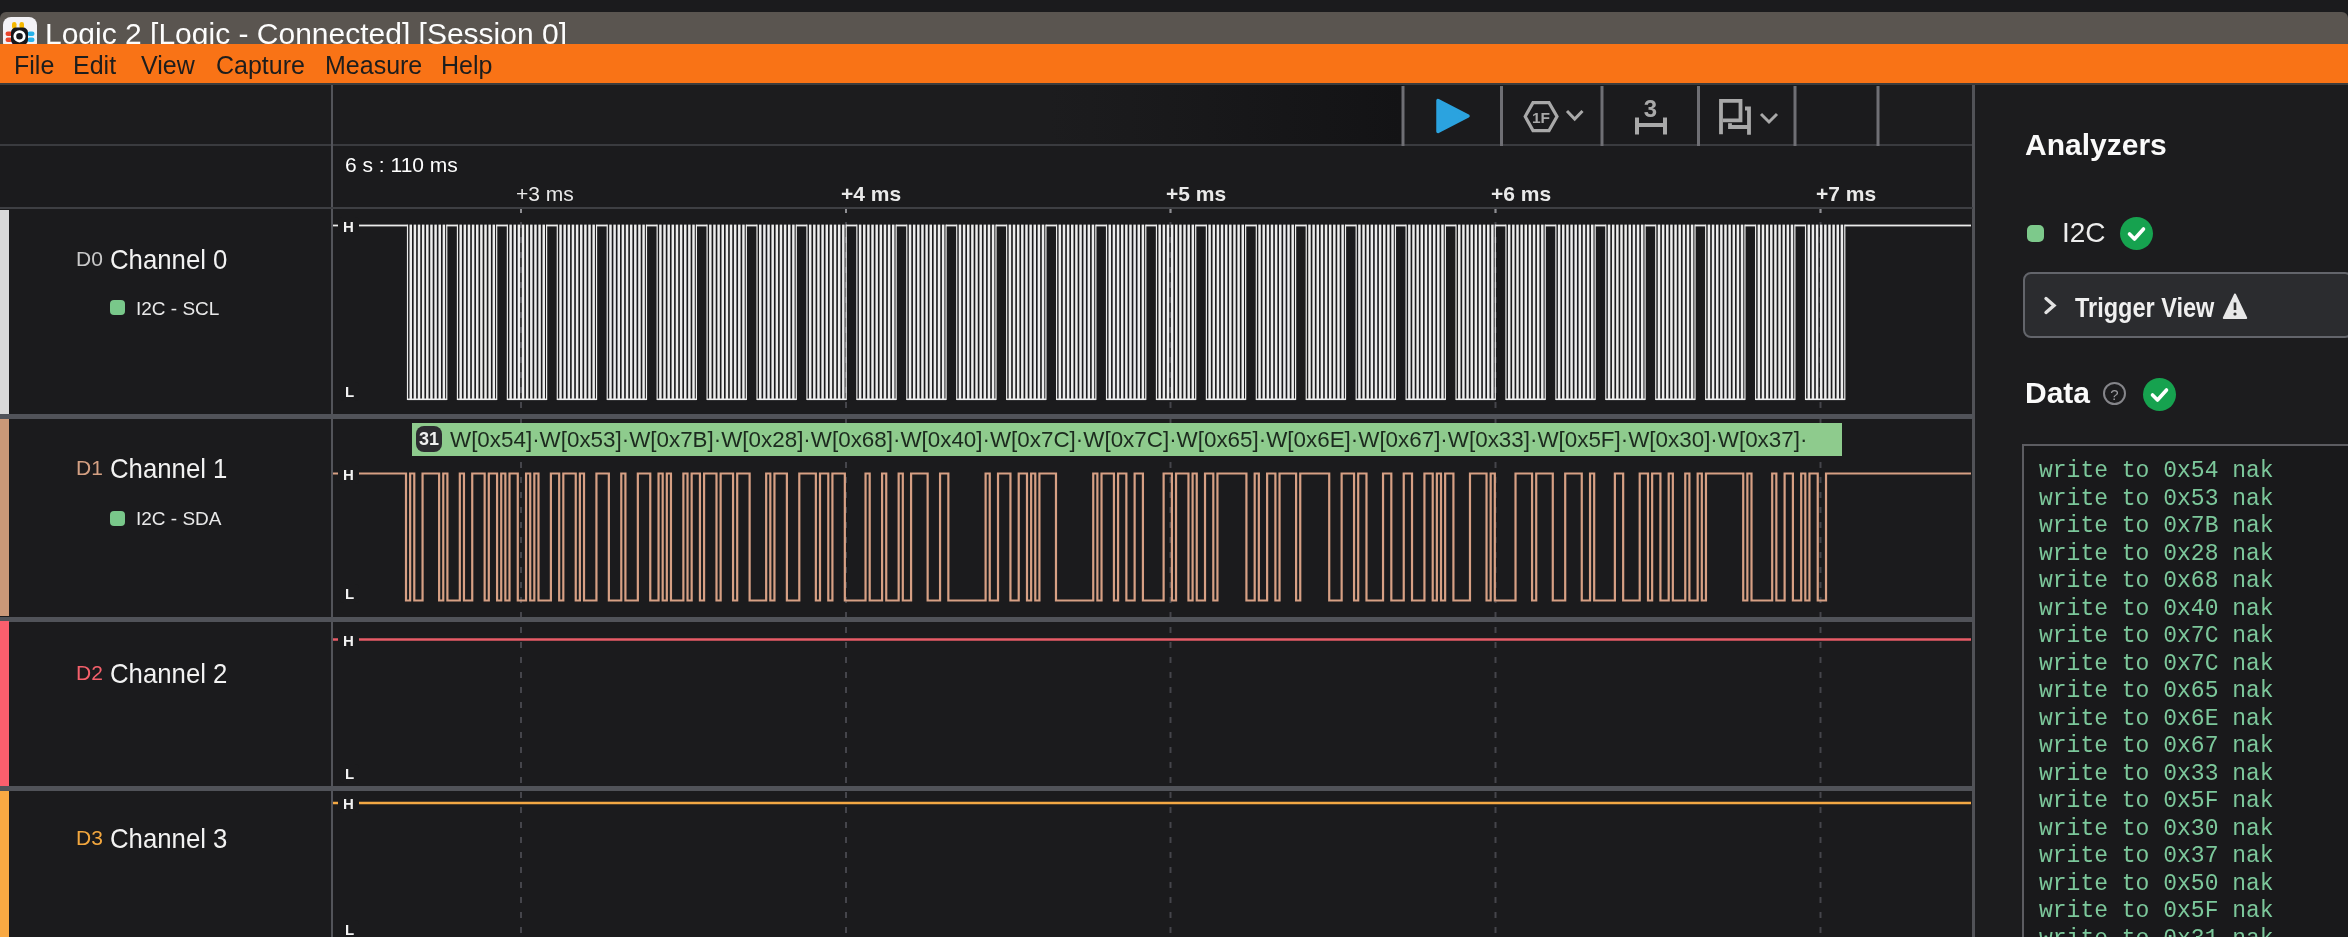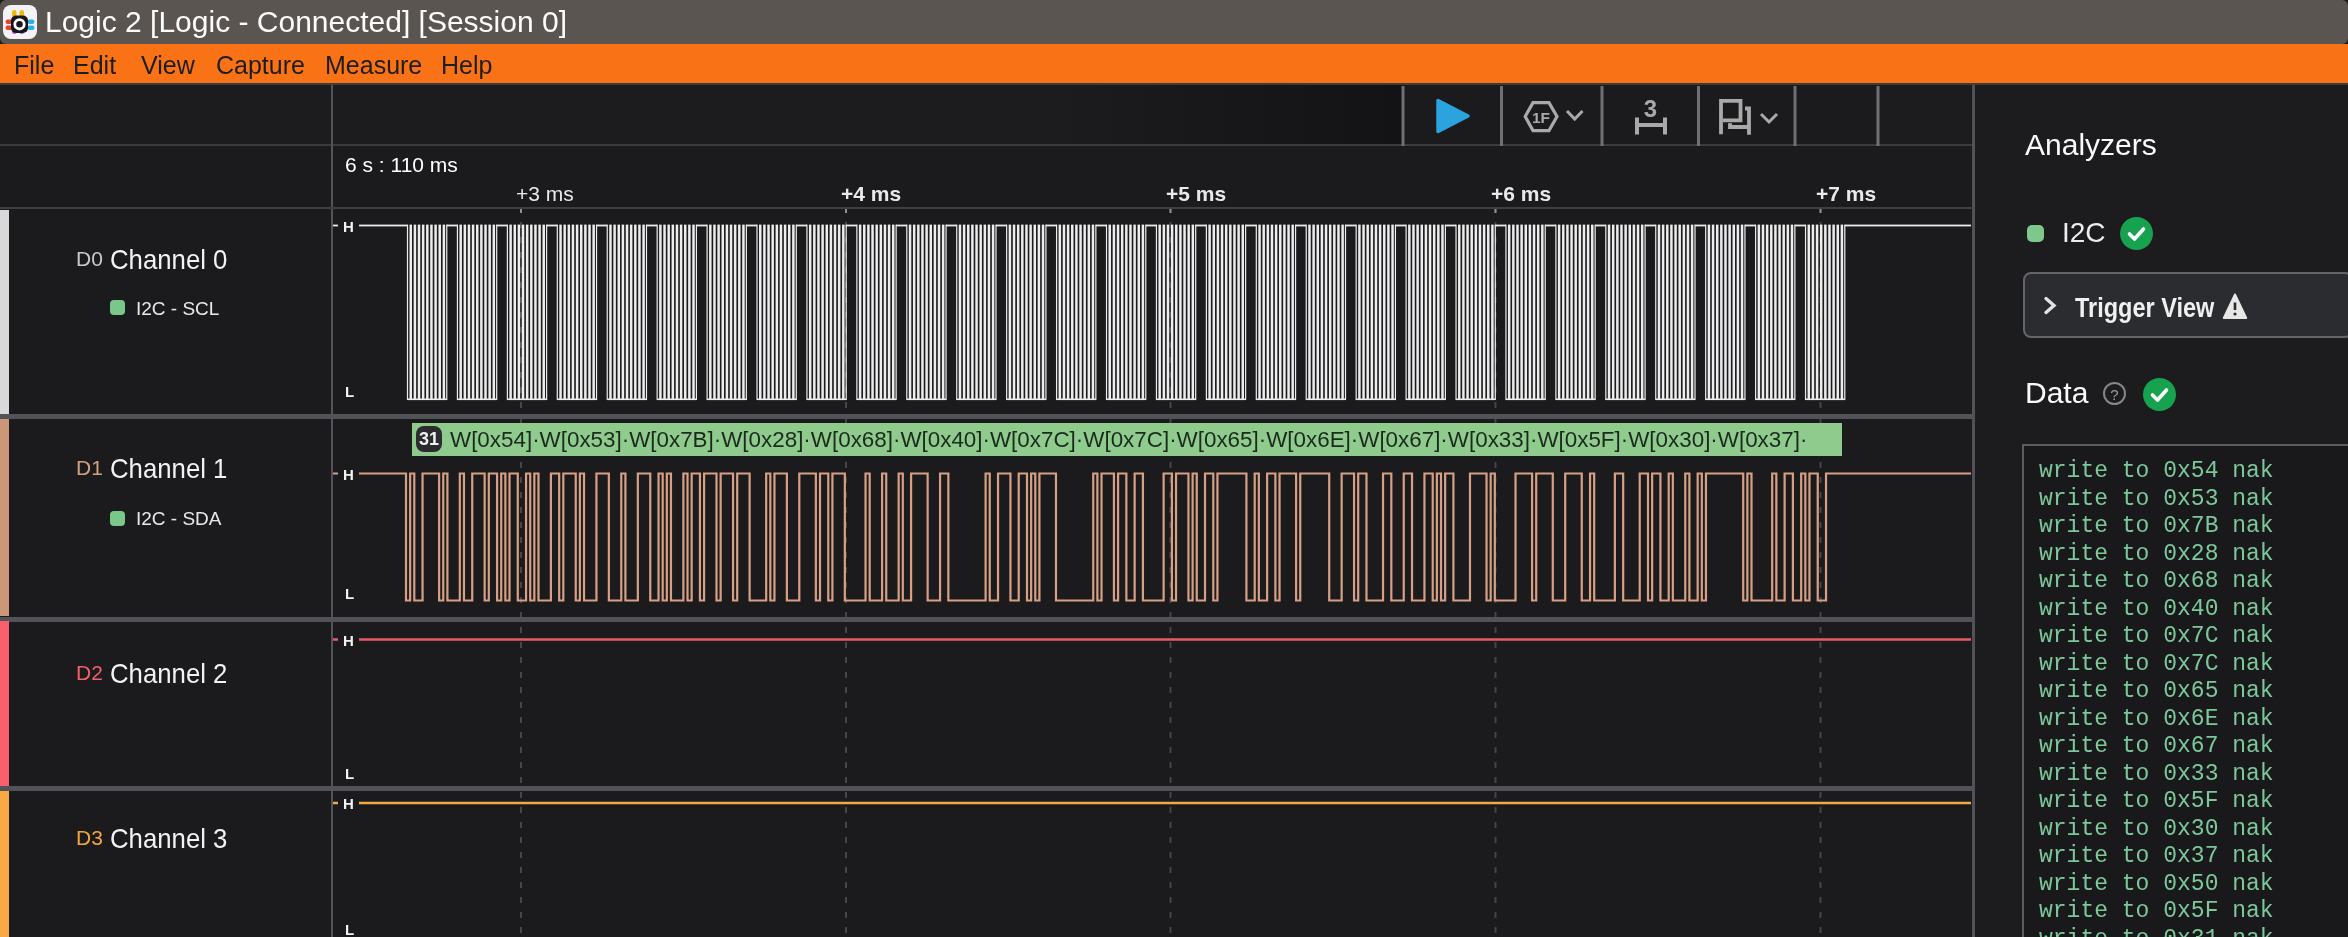--- a/index.html
+++ b/index.html
@@ -5,7 +5,7 @@
 html,body { width:2348px; height:937px; overflow:hidden; background:#1b1b1d;
   font-family:"Liberation Sans", sans-serif; }
 .abs { position:absolute; }
-#titlebar { left:0; top:0; width:2348px; height:44px; background:#5a5550;border-radius:6px; }
+#titlebar { left:0; top:12px; width:2348px; height:44px; background:#5a5550;border-radius:6px; }
 #titlebar .t { left:45px; top:5px; font-size:30px; color:#fdfdfd; }
 #menubar { left:0; top:44px; width:2348px; height:41px; background:#f97316; border-bottom:2px solid #3c3c3c; }
 .mi { position:absolute; top:7px; font-size:25px; color:#1d1d1d; }

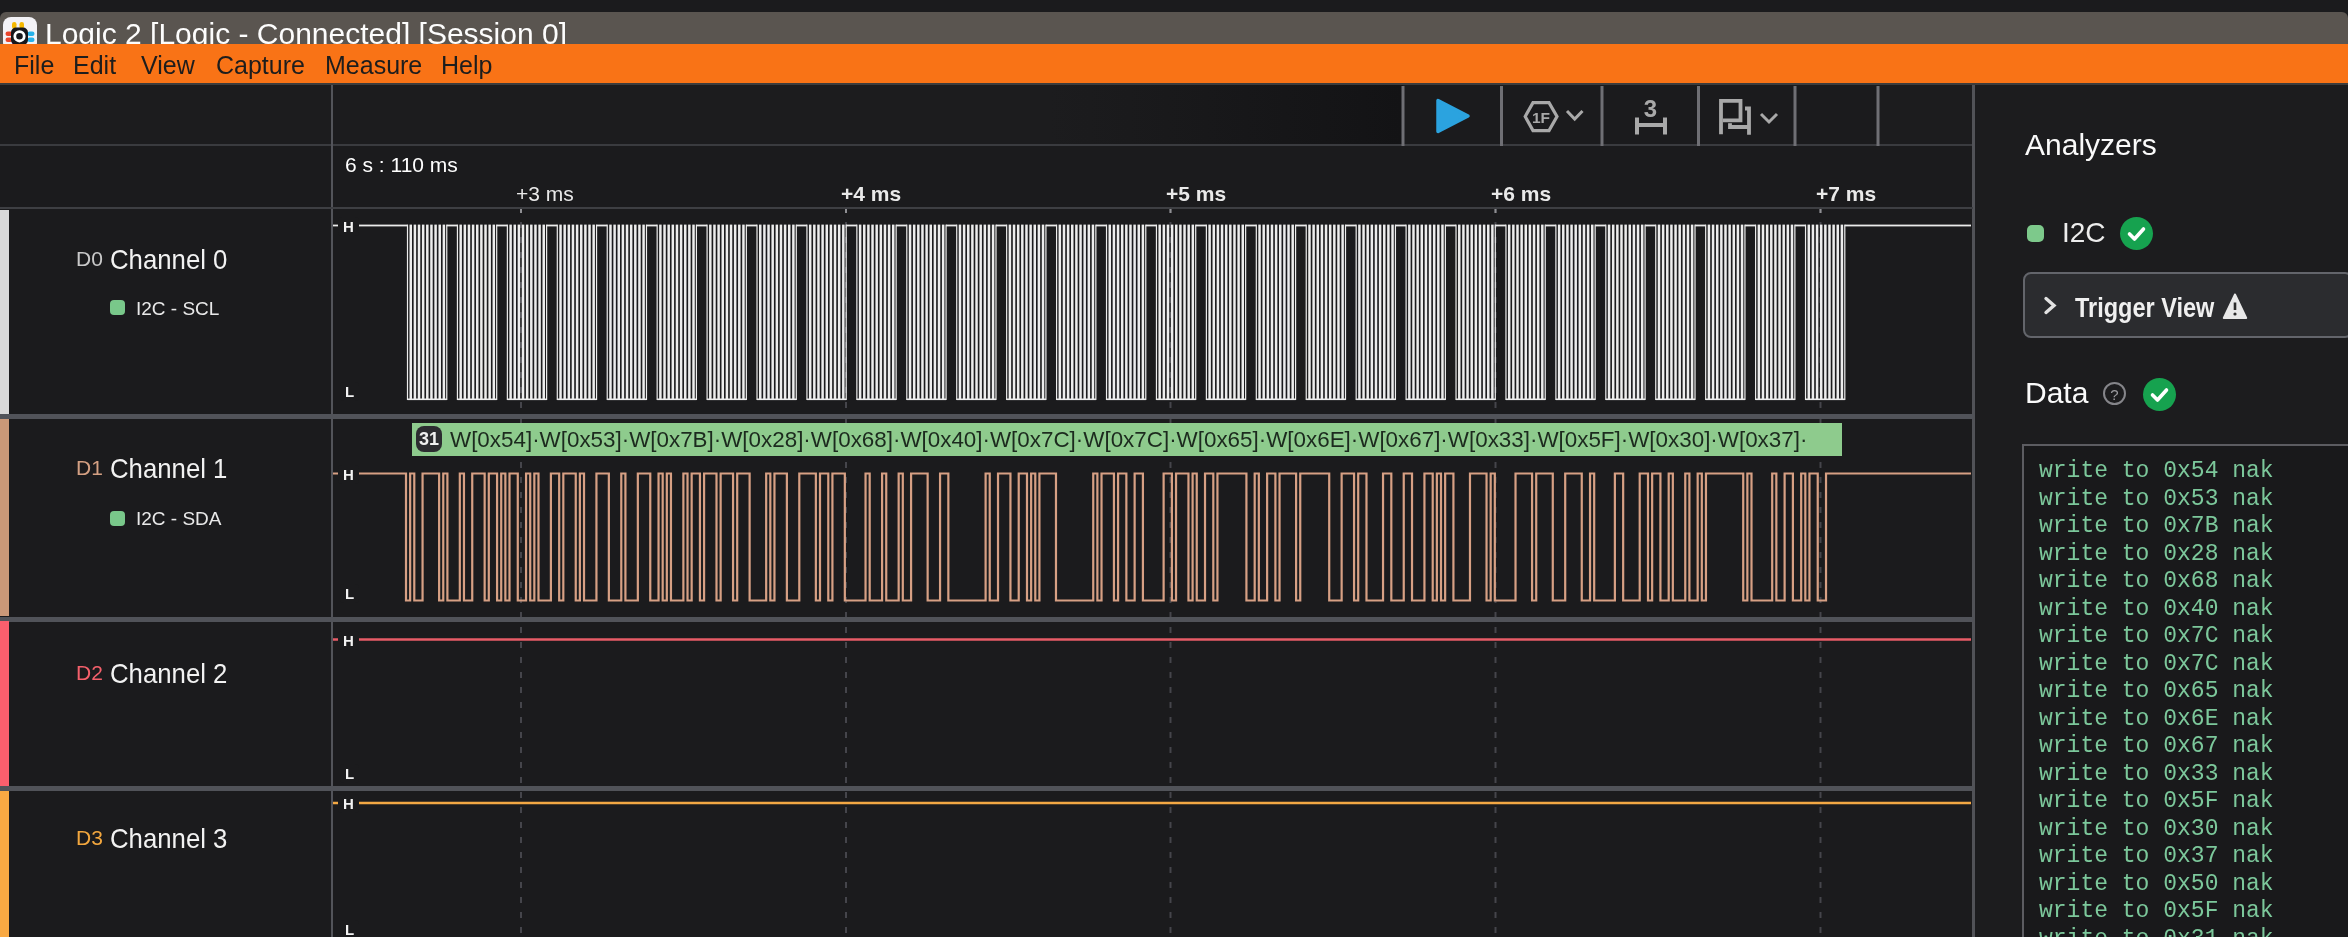--- a/index.html
+++ b/index.html
@@ -22,7 +22,7 @@
 #greenbar .chip { display:inline-block; background:#2c2c30; color:#f0f0f0; font-weight:bold; font-size:18px;
   border-radius:8px; width:26px; height:26px; line-height:26px; text-align:center; vertical-align:2.5px; margin:0 8px 0 4px; }
 #rp { left:1975px; top:85px; width:373px; height:852px; background:#1c1c1e; }
-.rph { position:absolute; left:50px; font-size:30px; font-weight:normal; color:#fafafa; }
+.rph { position:absolute; left:50px; font-size:30px; font-weight:bold; color:#fafafa; }
 #trig { position:absolute; left:48px; top:186.5px; width:330px; height:66px; background:#2b2c2f;
   border:2px solid #63656b; border-radius:8px; }
 #databox { position:absolute; left:47px; top:359px; width:330px; height:493px; background:#19191b;

